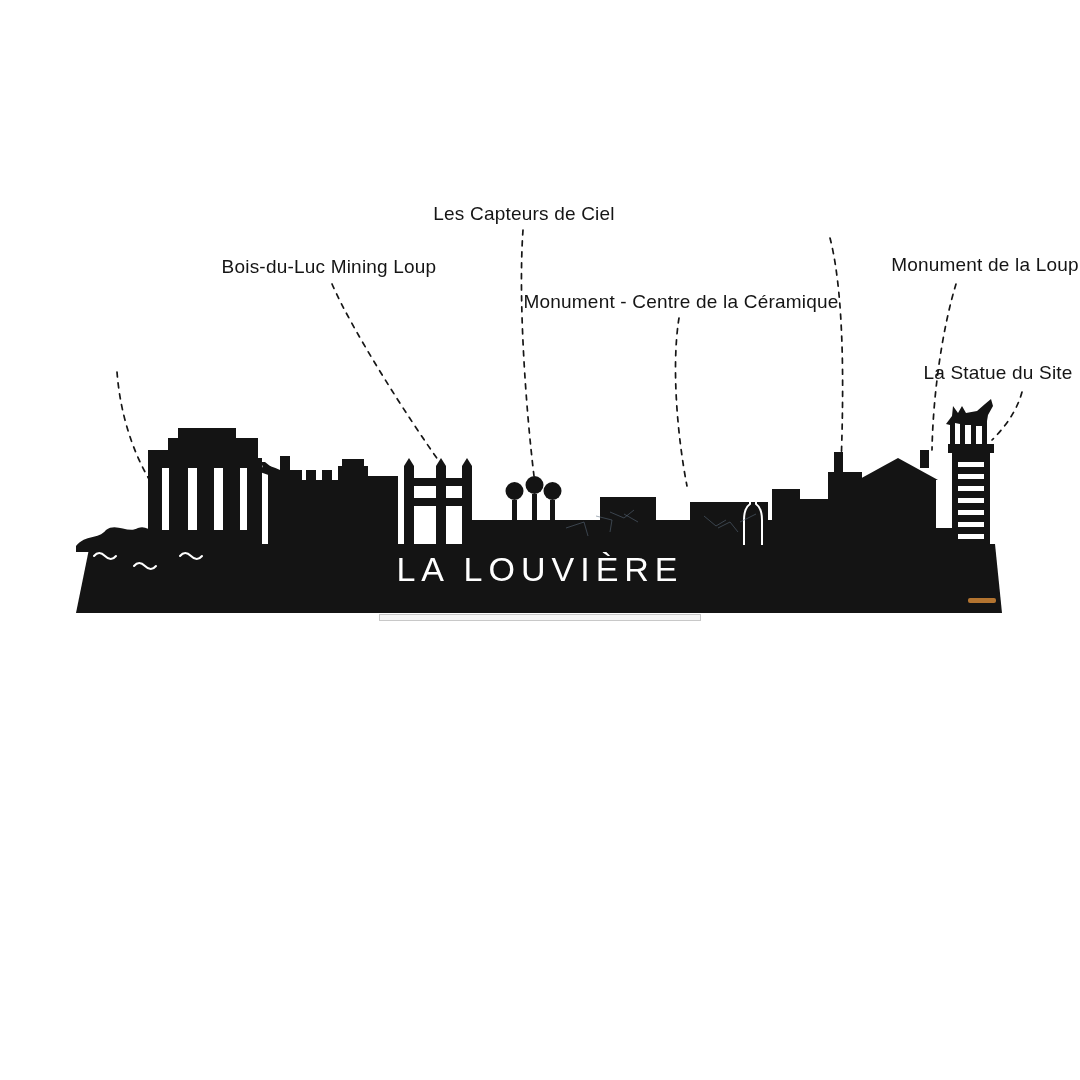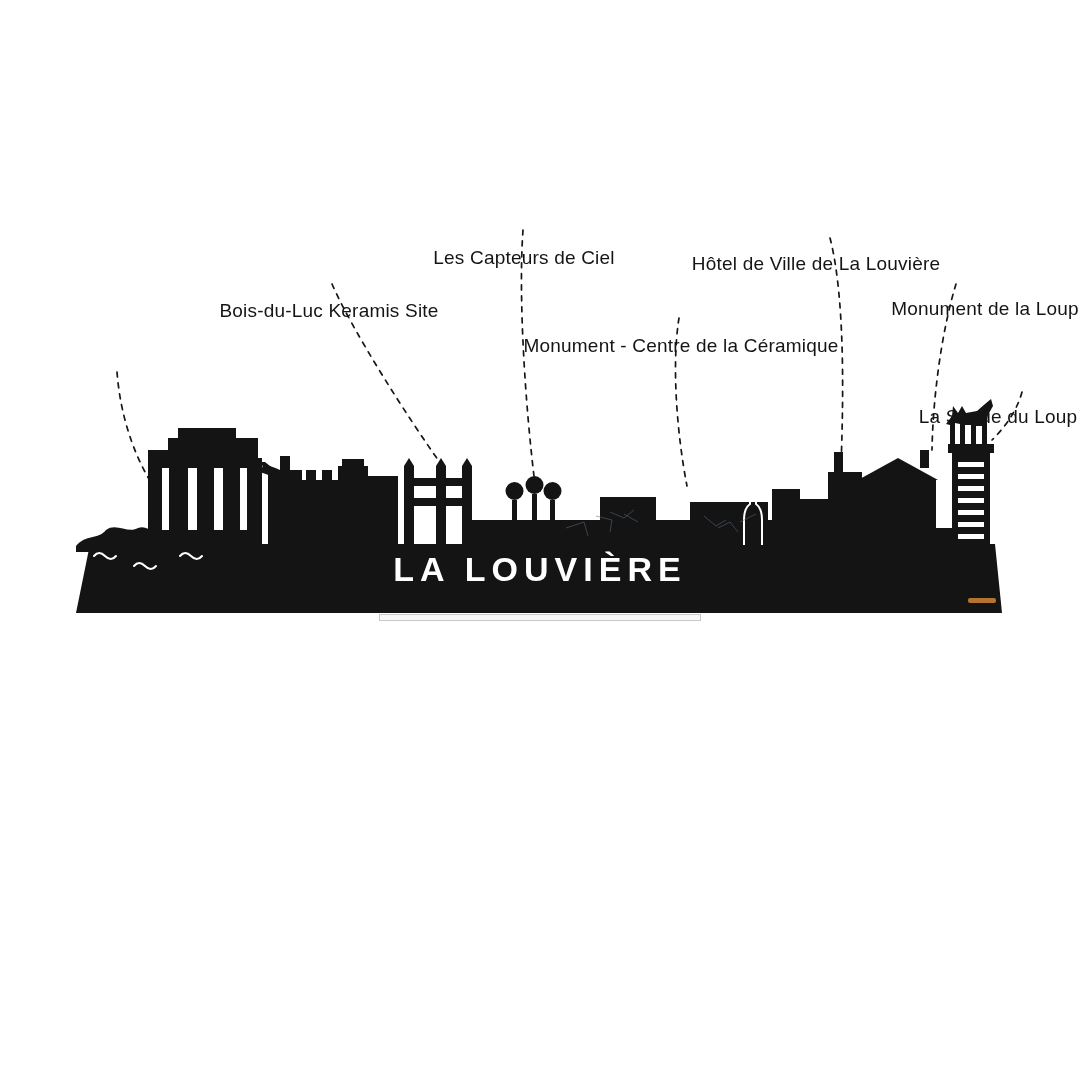--- a/index.html
+++ b/index.html
@@ -19,7 +19,6 @@
     color:#151515;
     white-space:nowrap;
     letter-spacing:.2px;
-    margin-top:44px;
   }
   .cutout-title{
     position:absolute;

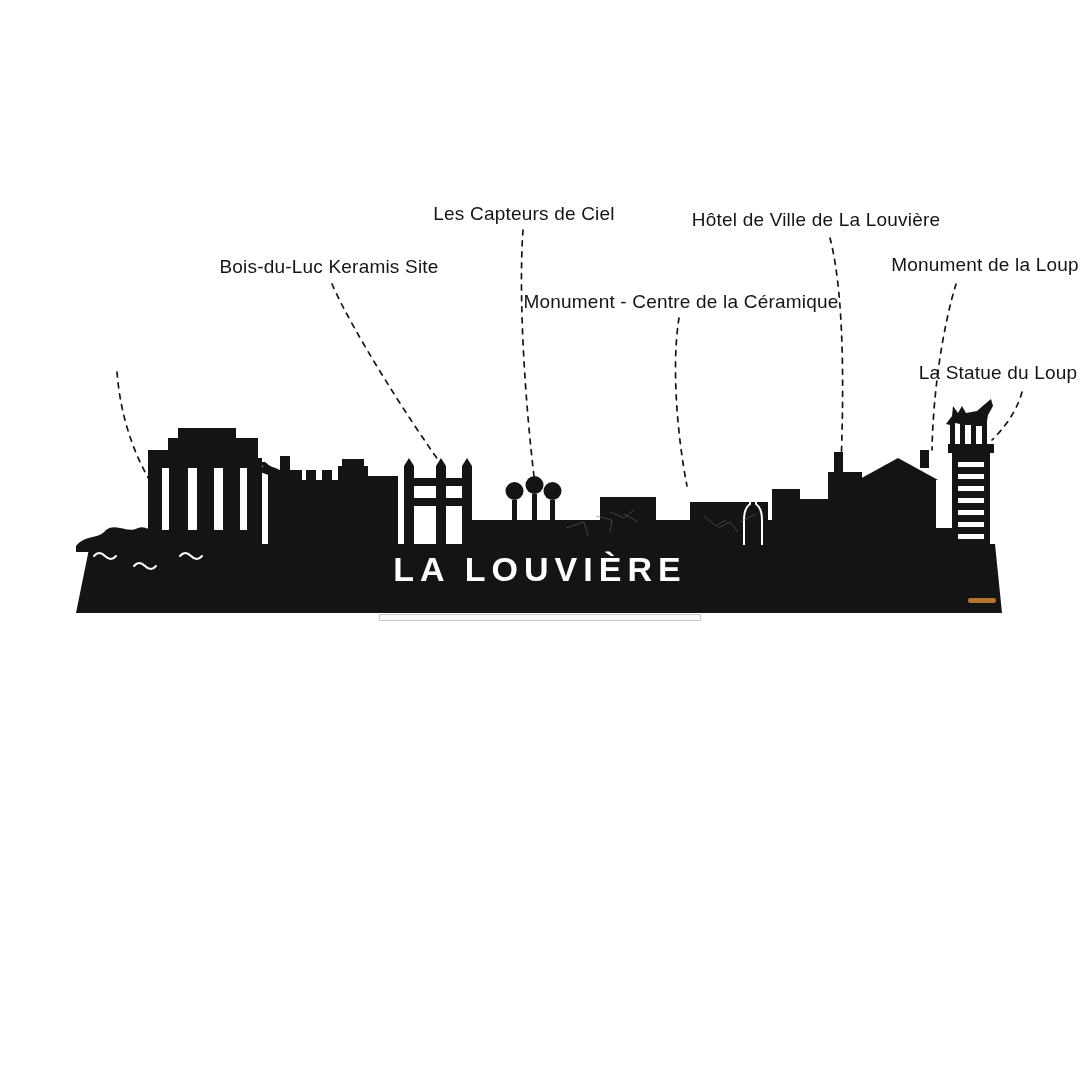--- a/index.html
+++ b/index.html
@@ -173,7 +173,6 @@
   <div class="label" style="left:329px;top:256px">Bois-du-Luc Keramis Site</div>
   <div class="label" style="left:524px;top:203px">Les Capteurs de Ciel</div>
   <div class="label" style="left:681px;top:291px">Monument - Centre de la Céramique</div>
-  <div class="label" style="left:816px;top:209px">Hôtel de Ville de La Louvière</div>
   <div class="label" style="left:985px;top:254px">Monument de la Loup</div>
   <div class="label" style="left:998px;top:362px">La Statue du Loup</div>
 

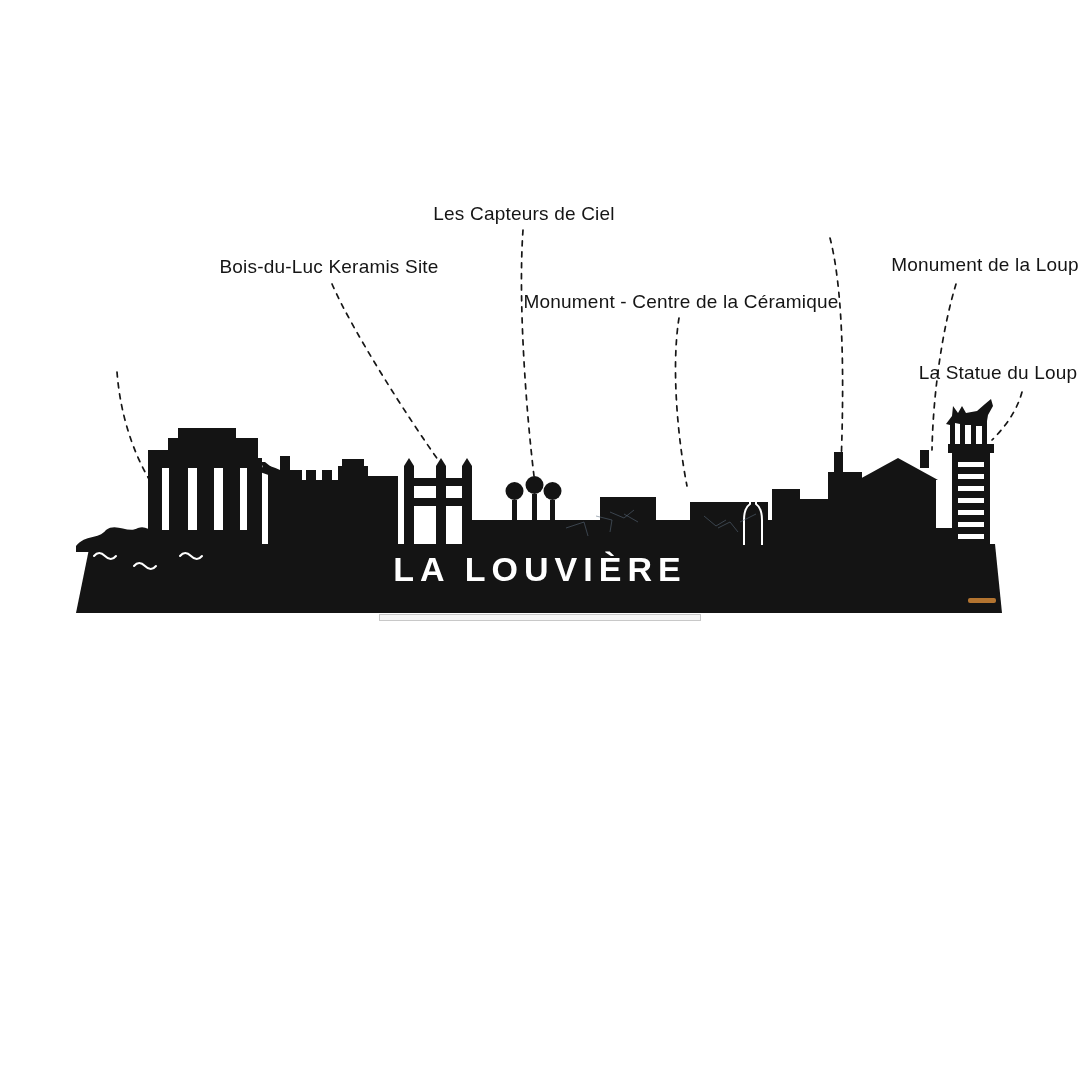--- a/index.html
+++ b/index.html
@@ -170,7 +170,7 @@
 
   </svg>
 
-  <div class="label" style="left:329px;top:256px">Bois-du-Luc Keramis Site</div>
+  <div class="label" style="left:329px;top:256px">Bois-du-Luc Mining Loup</div>
   <div class="label" style="left:524px;top:203px">Les Capteurs de Ciel</div>
   <div class="label" style="left:681px;top:291px">Monument - Centre de la Céramique</div>
   <div class="label" style="left:985px;top:254px">Monument de la Loup</div>

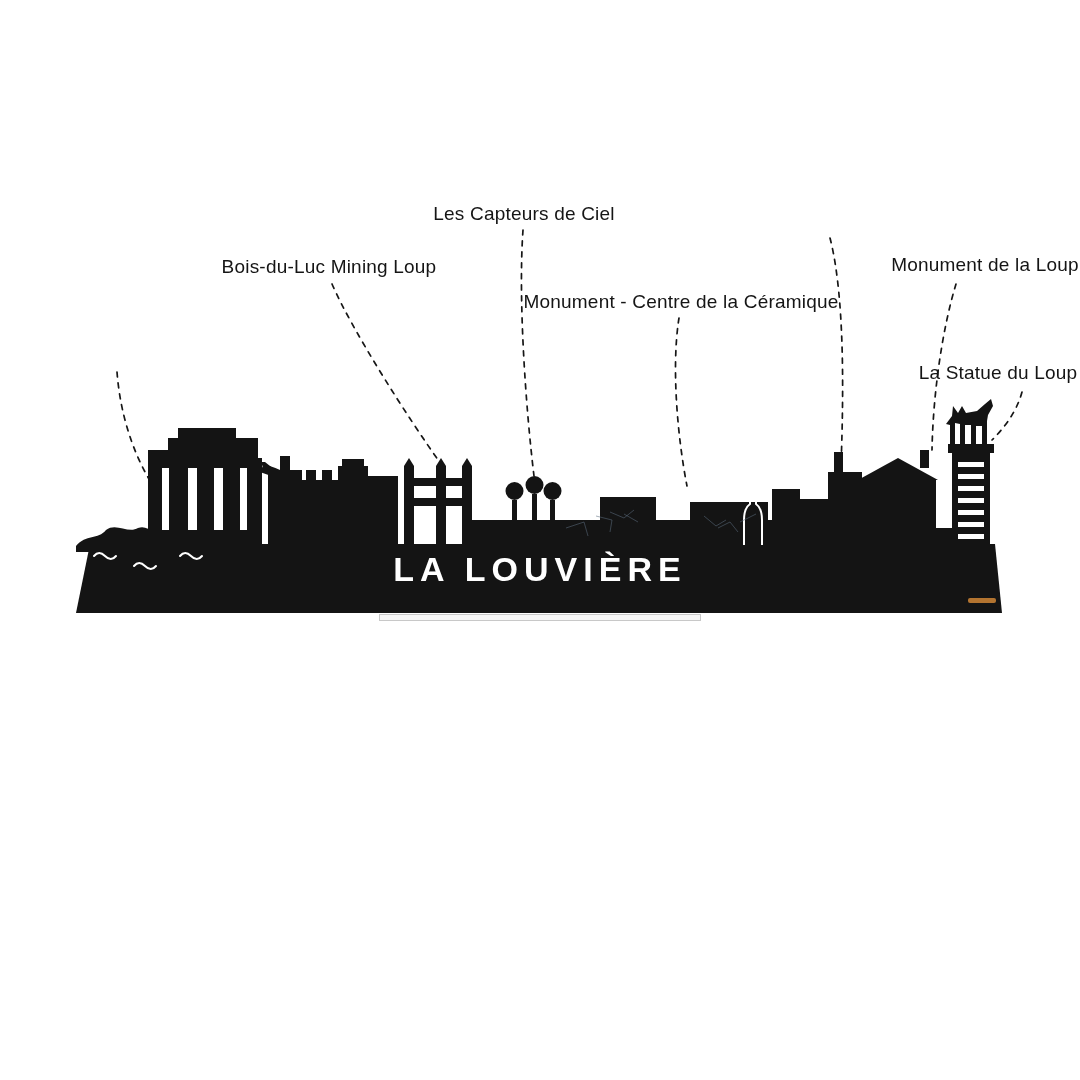--- a/index.html
+++ b/index.html
@@ -174,7 +174,7 @@
   <div class="label" style="left:524px;top:203px">Les Capteurs de Ciel</div>
   <div class="label" style="left:681px;top:291px">Monument - Centre de la Céramique</div>
   <div class="label" style="left:985px;top:254px">Monument de la Loup</div>
-  <div class="label" style="left:998px;top:362px">La Statue du Loup</div>
+  <div class="label" style="left:998px;top:362px">La Statue du Site</div>
 
   <div class="cutout-title">LA LOUVIÈRE</div>
 

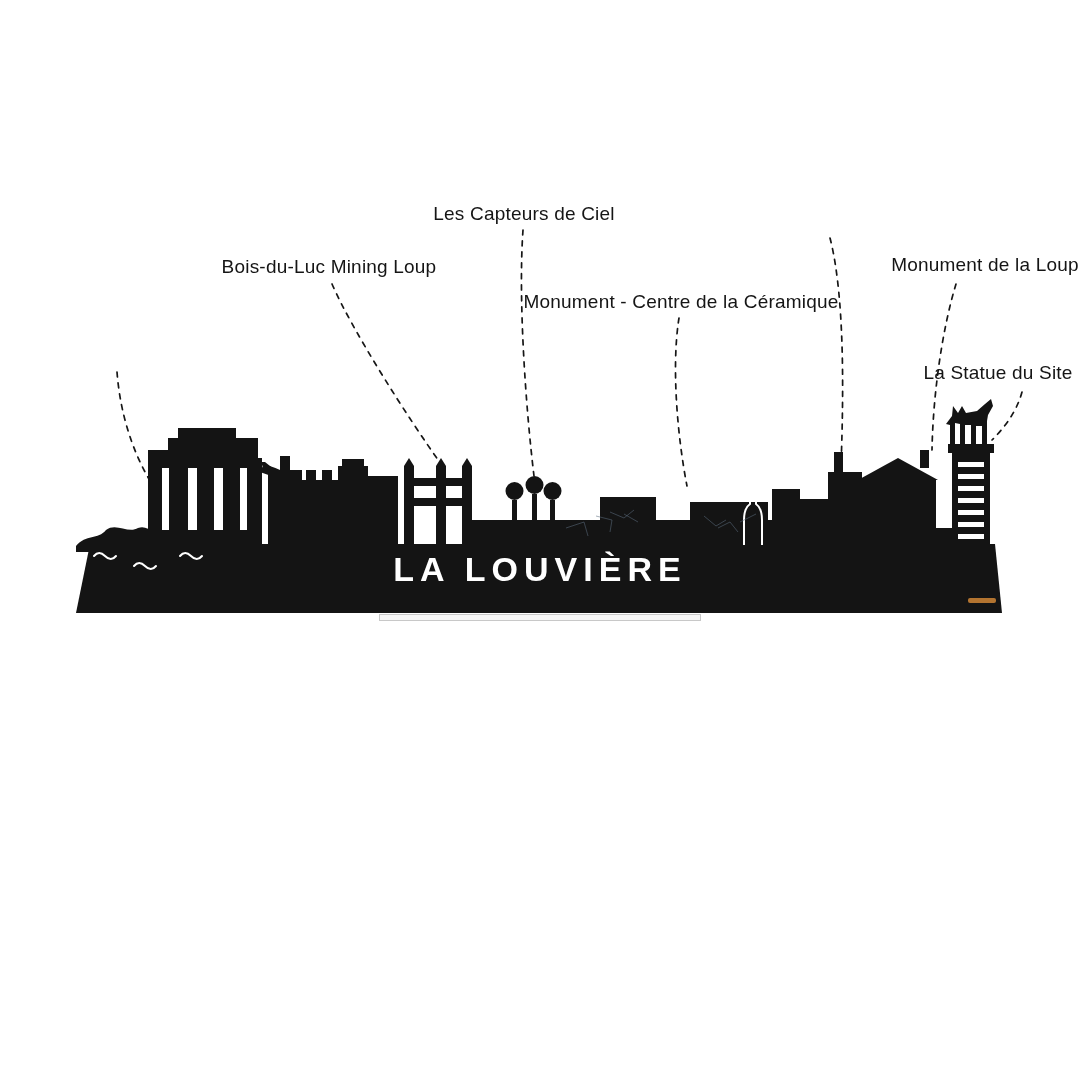--- a/index.html
+++ b/index.html
@@ -26,7 +26,7 @@
     transform:translateX(-50%);
     color:#ffffff;
     font-size:34px;
-    font-weight:700;
+    font-weight:400;
     letter-spacing:6px;
     line-height:1;
     white-space:nowrap;

